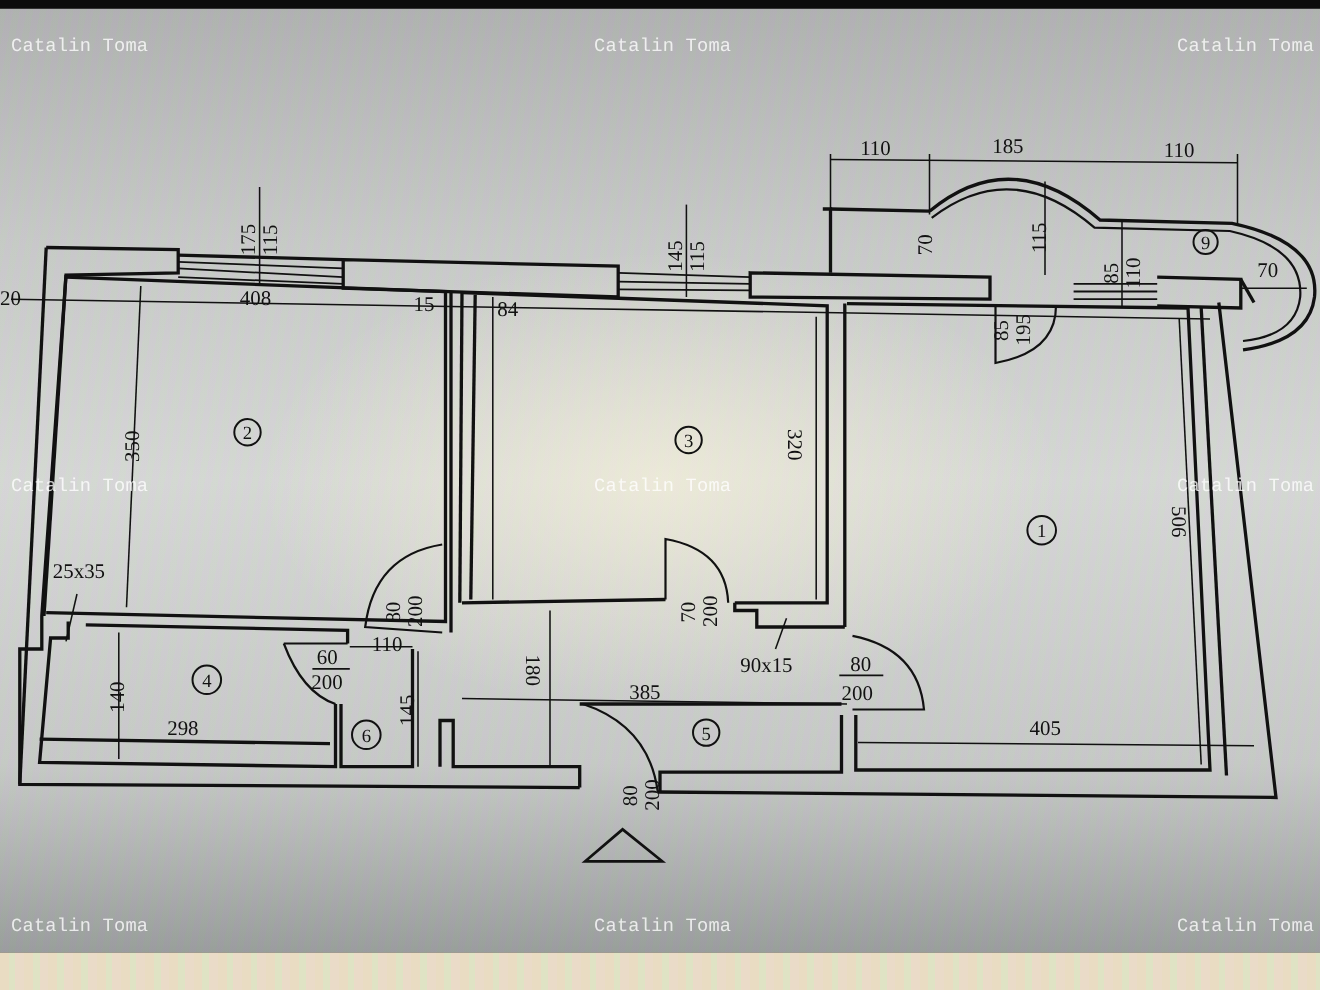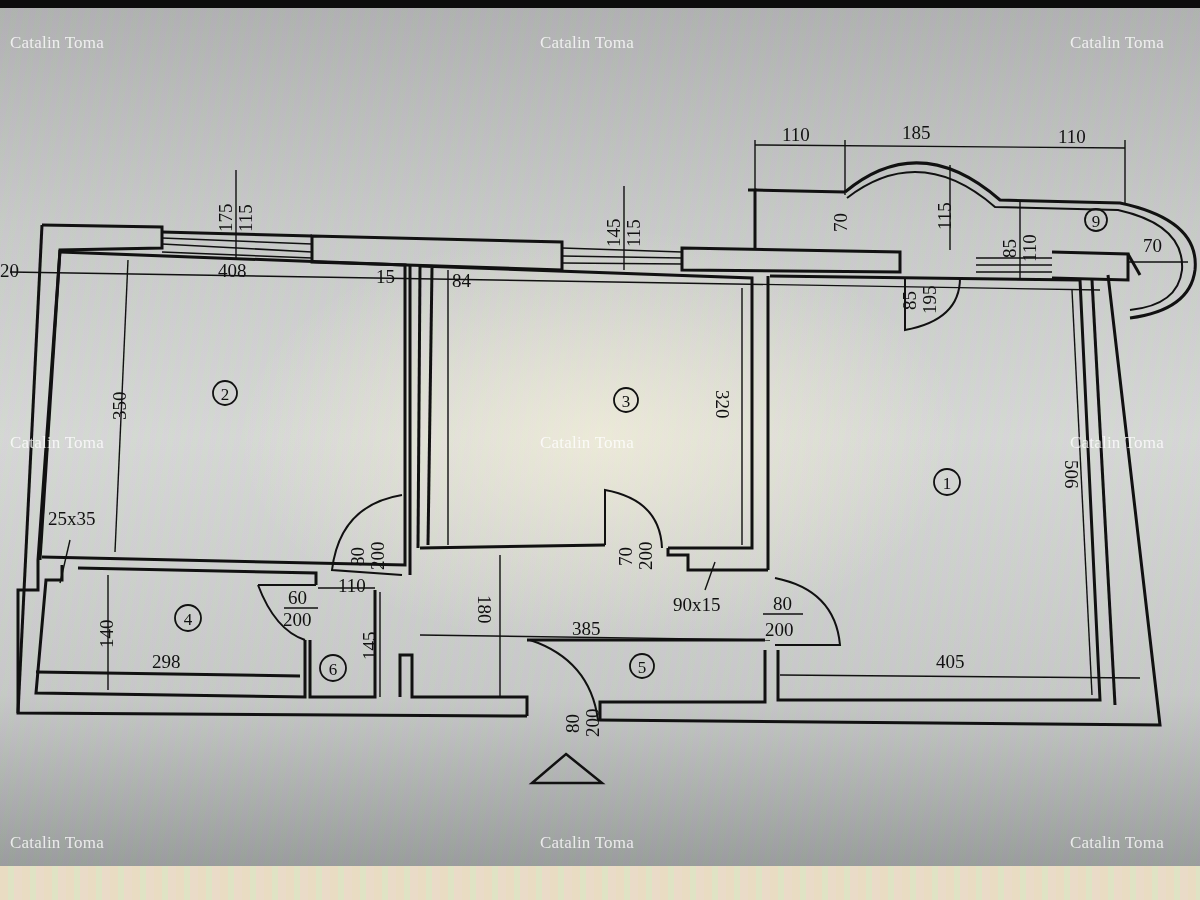--- a/index.html
+++ b/index.html
@@ -12,7 +12,7 @@
       linear-gradient(180deg,#a9aaa9 0%,#c5c7c4 25%,#d6d8d4 50%,#c4c6c3 80%,#8e9290 100%);}
   .bottomstrip{position:absolute;left:0;top:866px;width:1200px;height:34px;
     background:repeating-linear-gradient(90deg,#e9dcc2 0 8px,#dfe3c4 8px 14px,#eadbc8 14px 22px);}
-  .wm{position:absolute;color:rgba(255,255,255,0.78);font-family:Liberation Serif, serif;font-size:17px;letter-spacing:0.2px;white-space:nowrap;text-align:right;}
+  .wm{position:absolute;color:rgba(255,255,255,0.78);font-family:Liberation Mono, monospace;font-size:17px;letter-spacing:0.2px;white-space:nowrap;text-align:right;}
   svg{position:absolute;left:0;top:0;}
   .dim{font-family:"Liberation Serif",serif;font-size:19px;fill:#111;}
   .room{font-family:"Liberation Serif",serif;font-size:17px;fill:#111;text-anchor:middle;dominant-baseline:central;}

